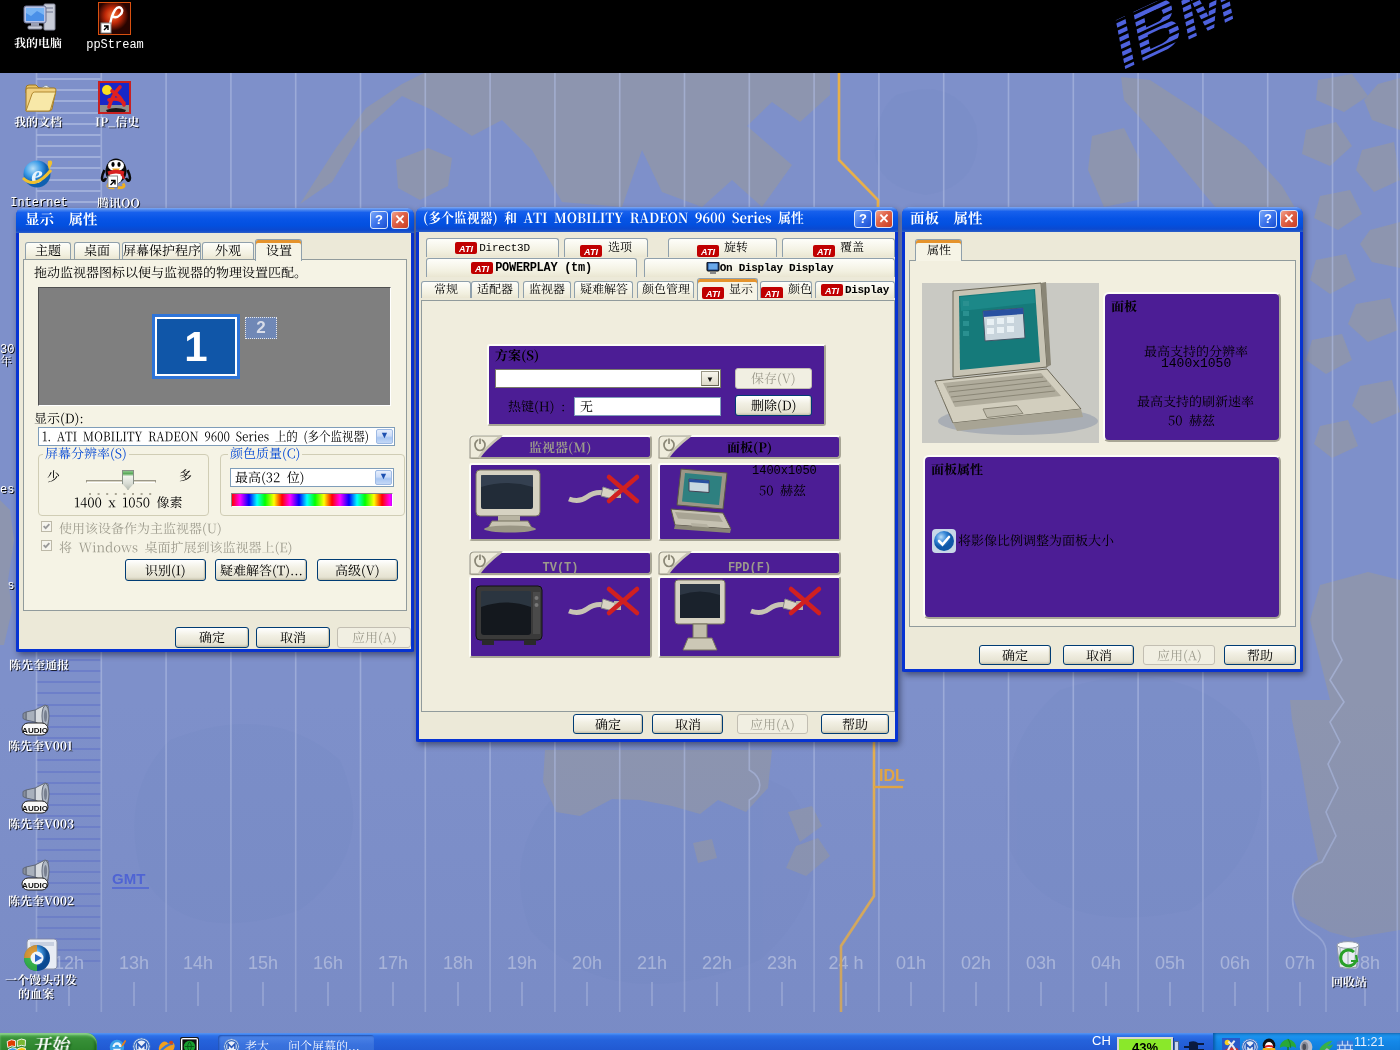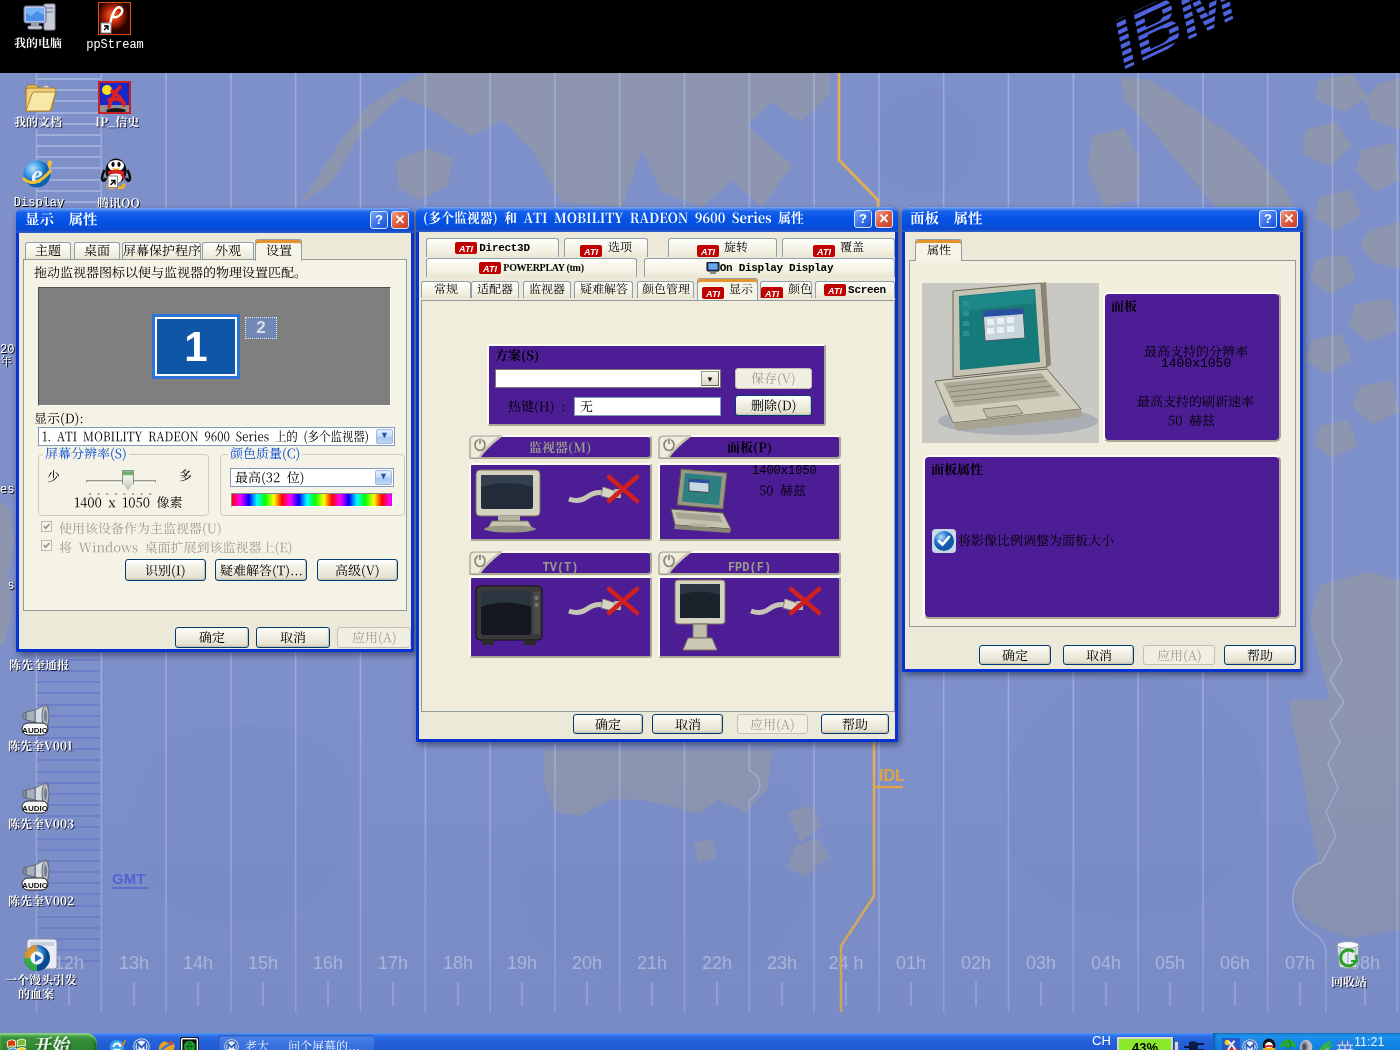--- a/index.html
+++ b/index.html
@@ -542,7 +542,7 @@
 <path d="M2,22 q12,12 28,-8" fill="none" stroke="#F0C030" stroke-width="3"></path>
 <path d="M27,5 q5,-2 4,3 l-3,6 q-2,-5 -1,-9 Z" fill="#F0C030"></path>
     </svg></div>
-<div style="position:absolute;left:10px;top:197px;width:58px;text-align:center;font-family:'Liberation Mono',monospace;font-size:12px;color:#fff;text-shadow:1px 1px 0 #000;line-height:13px">Display</div>
+<div style="position:absolute;left:10px;top:197px;width:58px;text-align:center;font-family:'Liberation Mono',monospace;font-size:12px;color:#fff;text-shadow:1px 1px 0 #000;line-height:13px">Internet</div>
 <div style="position:absolute;left:100px;top:156px;line-height:0"><svg width="32" height="34" viewBox="0 0 32 34">
 <ellipse cx="16" cy="15" rx="10.5" ry="12.5" fill="#0A0A0A"></ellipse>
 <ellipse cx="16" cy="20.5" rx="6.5" ry="7" fill="#FCFCFC"></ellipse>

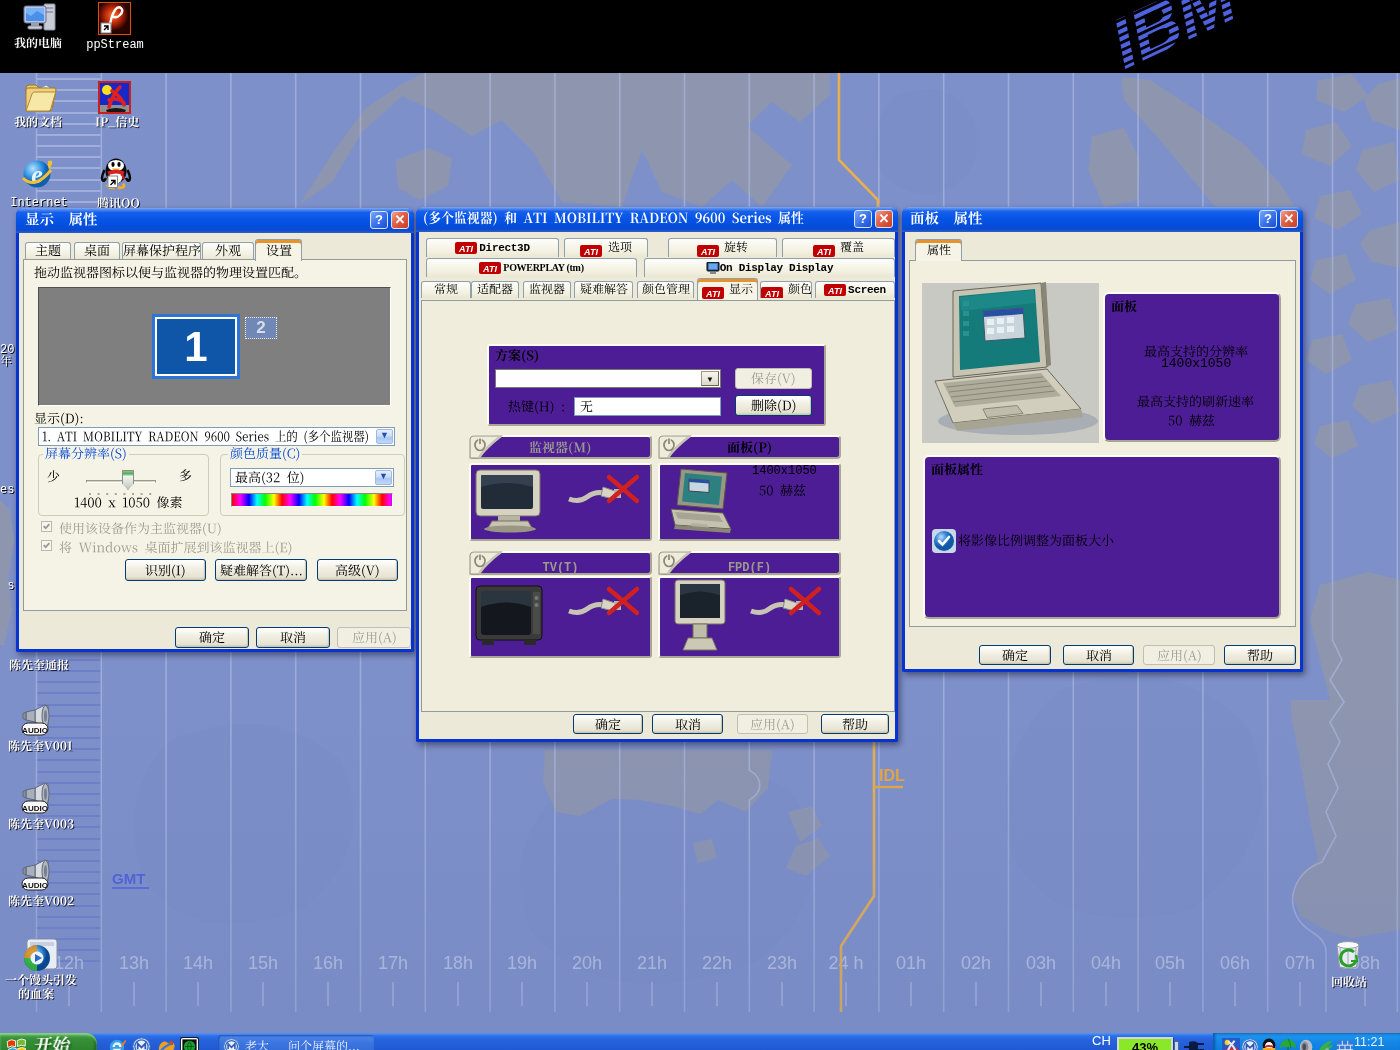--- a/index.html
+++ b/index.html
@@ -1058,7 +1058,7 @@
     <div class="tab" style="left:7px;top:31px;width:133px;height:19px;margin-top:0;padding-top:2px;"><svg width="22" height="12" viewBox="0 0 22 12" style="vertical-align:-2px;margin-right:2px">
         <rect width="22" height="12" rx="2" fill="#C00000"></rect>
         <text x="11" y="9.5" font-size="9" font-style="italic" font-weight="bold" fill="#fff" text-anchor="middle" font-family="Liberation Sans">ATI</text>
-      </svg><span style="font-family:'Liberation Mono';font-size:11px;font-weight:bold;vertical-align:1px;letter-spacing:-0.3px">Direct3D</span></div>
+      </svg><span style="font-family:'Liberation Mono';font-size:11px;font-weight:normal;vertical-align:1px;letter-spacing:-0.3px">Direct3D</span></div>
     <div class="tab" style="left:145px;top:31px;width:84px;height:19px;margin-top:0;padding-top:2px;"><svg width="22" height="12" viewBox="0 0 22 12" style="vertical-align:-2px;margin-right:2px">
         <rect width="22" height="12" rx="2" fill="#C00000"></rect>
         <text x="11" y="9.5" font-size="9" font-style="italic" font-weight="bold" fill="#fff" text-anchor="middle" font-family="Liberation Sans">ATI</text>

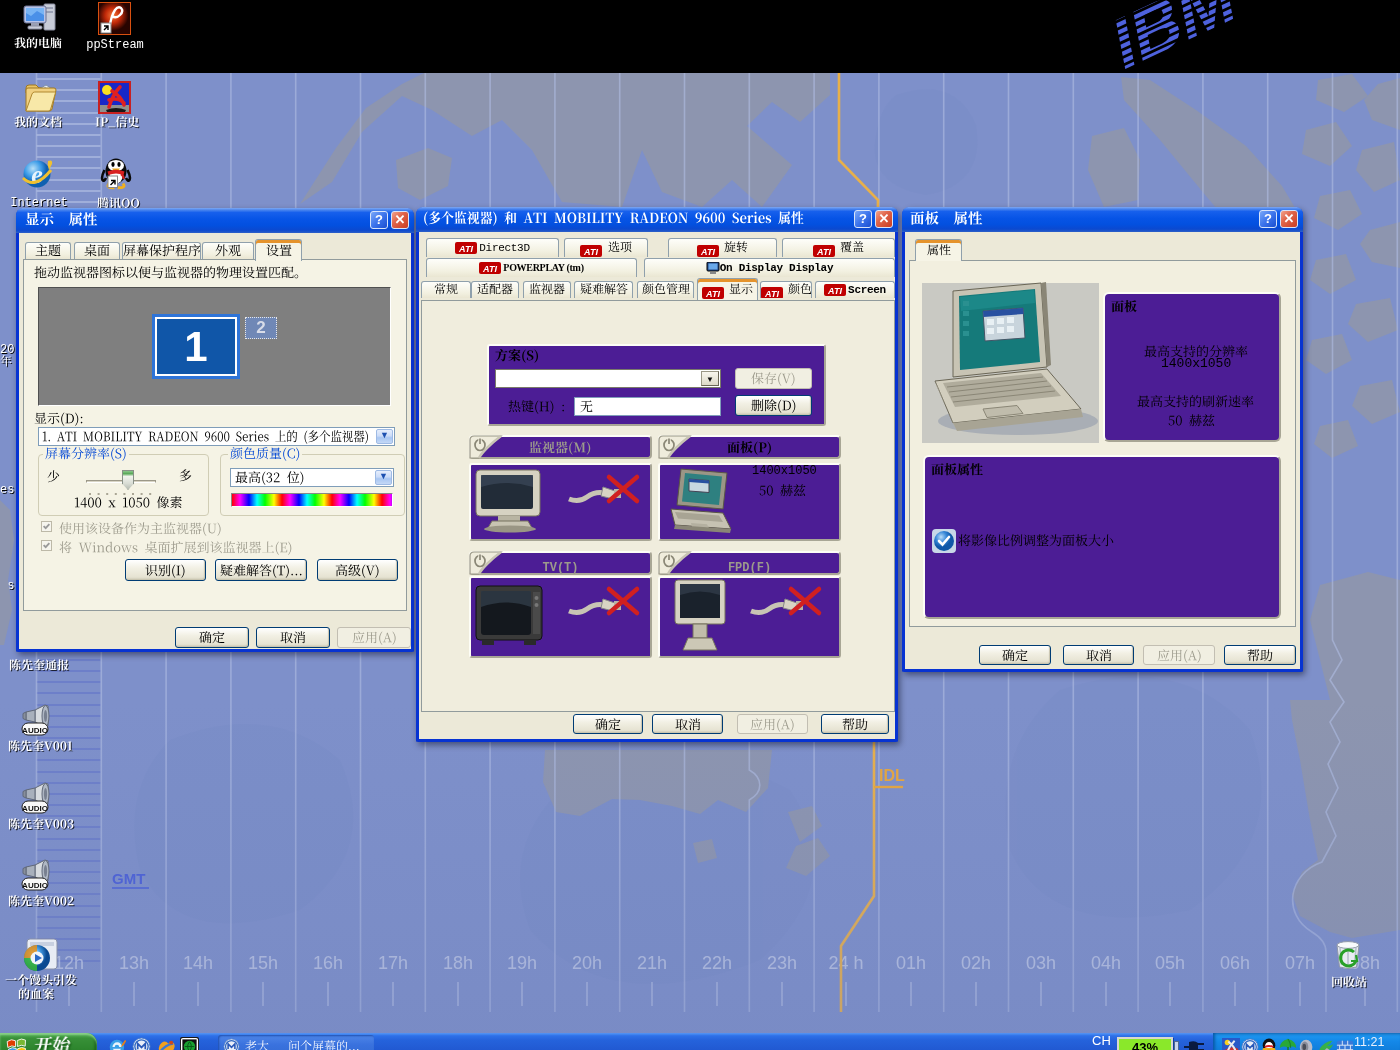--- a/index.html
+++ b/index.html
@@ -1089,7 +1089,7 @@
     <div class="tab" style="left:7px;top:51px;width:211px;height:19px;margin-top:0;padding-top:2px;"><svg width="22" height="12" viewBox="0 0 22 12" style="vertical-align:-2px;margin-right:2px">
         <rect width="22" height="12" rx="2" fill="#C00000"></rect>
         <text x="11" y="9.5" font-size="9" font-style="italic" font-weight="bold" fill="#fff" text-anchor="middle" font-family="Liberation Sans">ATI</text>
-      </svg><span style="font-family:Liberation Serif, serif;font-size:10px;font-weight:bold;vertical-align:1px;letter-spacing:-0.3px">POWERPLAY (tm)</span></div>
+      </svg><span style="font-family:Liberation Mono, monospace;font-size:12px;font-weight:bold;vertical-align:1px;letter-spacing:-0.3px">POWERPLAY (tm)</span></div>
     <div class="tab" style="left:225px;top:51px;width:251px;height:19px;margin-top:0;padding-top:2px;"><svg width="14" height="12" viewBox="0 0 14 12" style="vertical-align:-2px">
         <rect x="1" y="0" width="12" height="9" rx="1" fill="#204888" stroke="#000"></rect>
         <rect x="2.5" y="1.5" width="9" height="6" fill="#68A8E8"></rect>

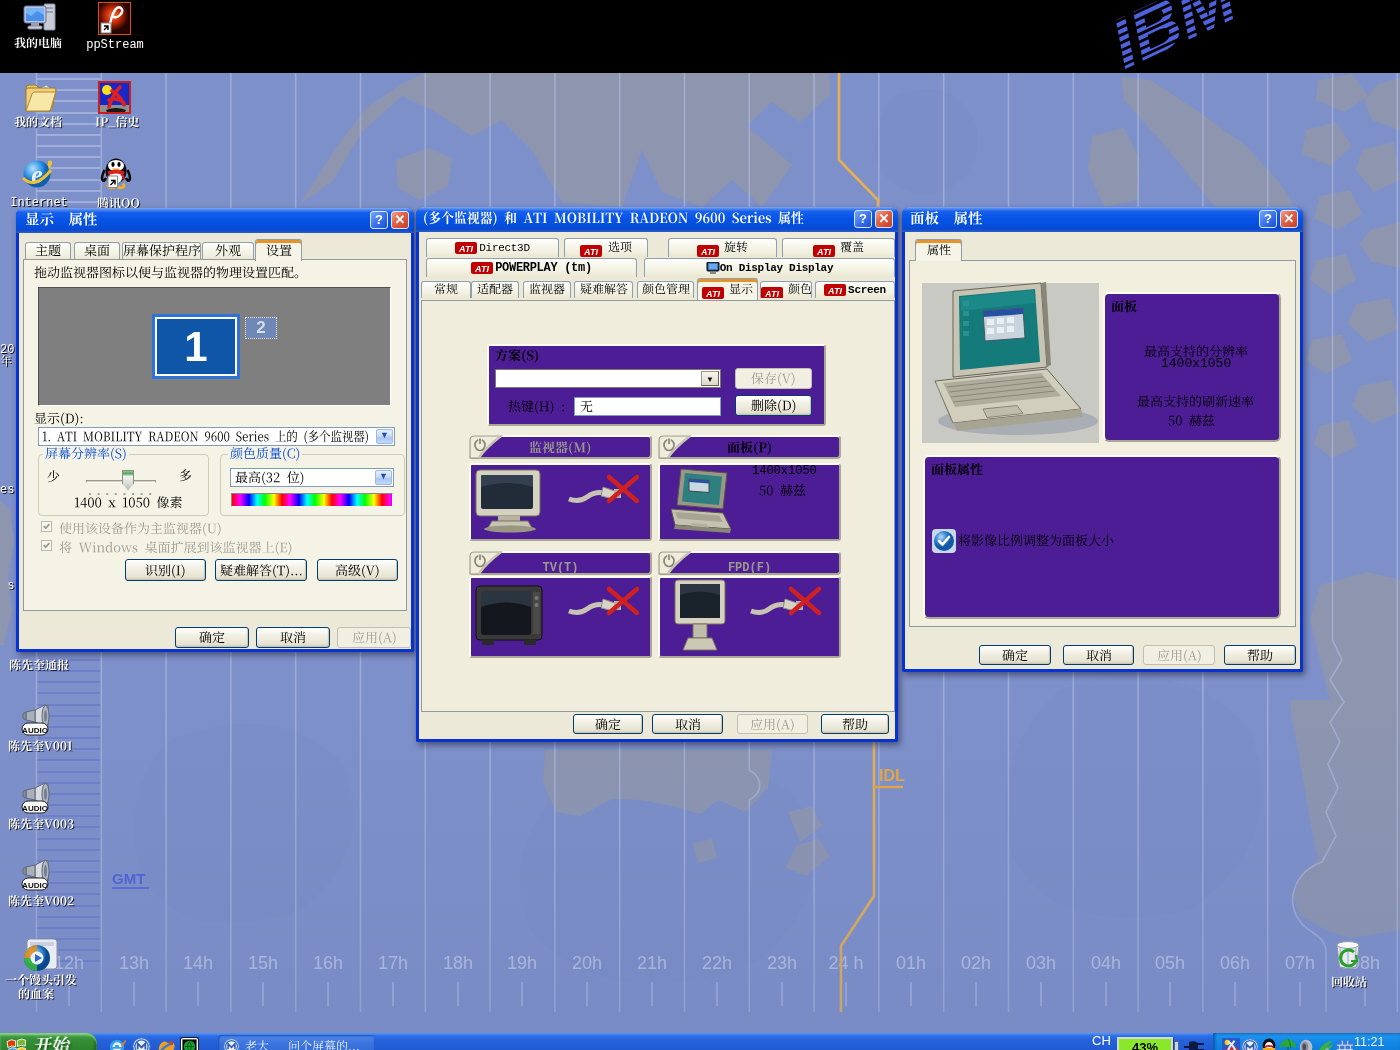--- a/index.html
+++ b/index.html
@@ -1152,7 +1152,7 @@
     <div class="tab" style="left:396px;top:71px;width:80px;"><svg width="22" height="12" viewBox="0 0 22 12" style="vertical-align:-2px;margin-right:2px">
         <rect width="22" height="12" rx="2" fill="#C00000"></rect>
         <text x="11" y="9.5" font-size="9" font-style="italic" font-weight="bold" fill="#fff" text-anchor="middle" font-family="Liberation Sans">ATI</text>
-      </svg><span style="font-family:'Liberation Mono';font-size:11px;font-weight:bold;vertical-align:1px;letter-spacing:-0.3px">Screen</span></div>
+      </svg><span style="font-family:'Liberation Mono';font-size:11px;font-weight:bold;vertical-align:1px;letter-spacing:-0.3px">Display</span></div>
     <div class="pane" style="left:2px;top:93px;width:474px;height:412px;background:#F0EDDD"></div>
     <div class="r3d" style="left:68px;top:137px;width:339px;height:82px"></div>
     <div style="position:absolute;left:76px;top:142px;line-height:0"><svg class="ct" style="" width="44.2" height="15.1" viewBox="0 -860 3397 1160">

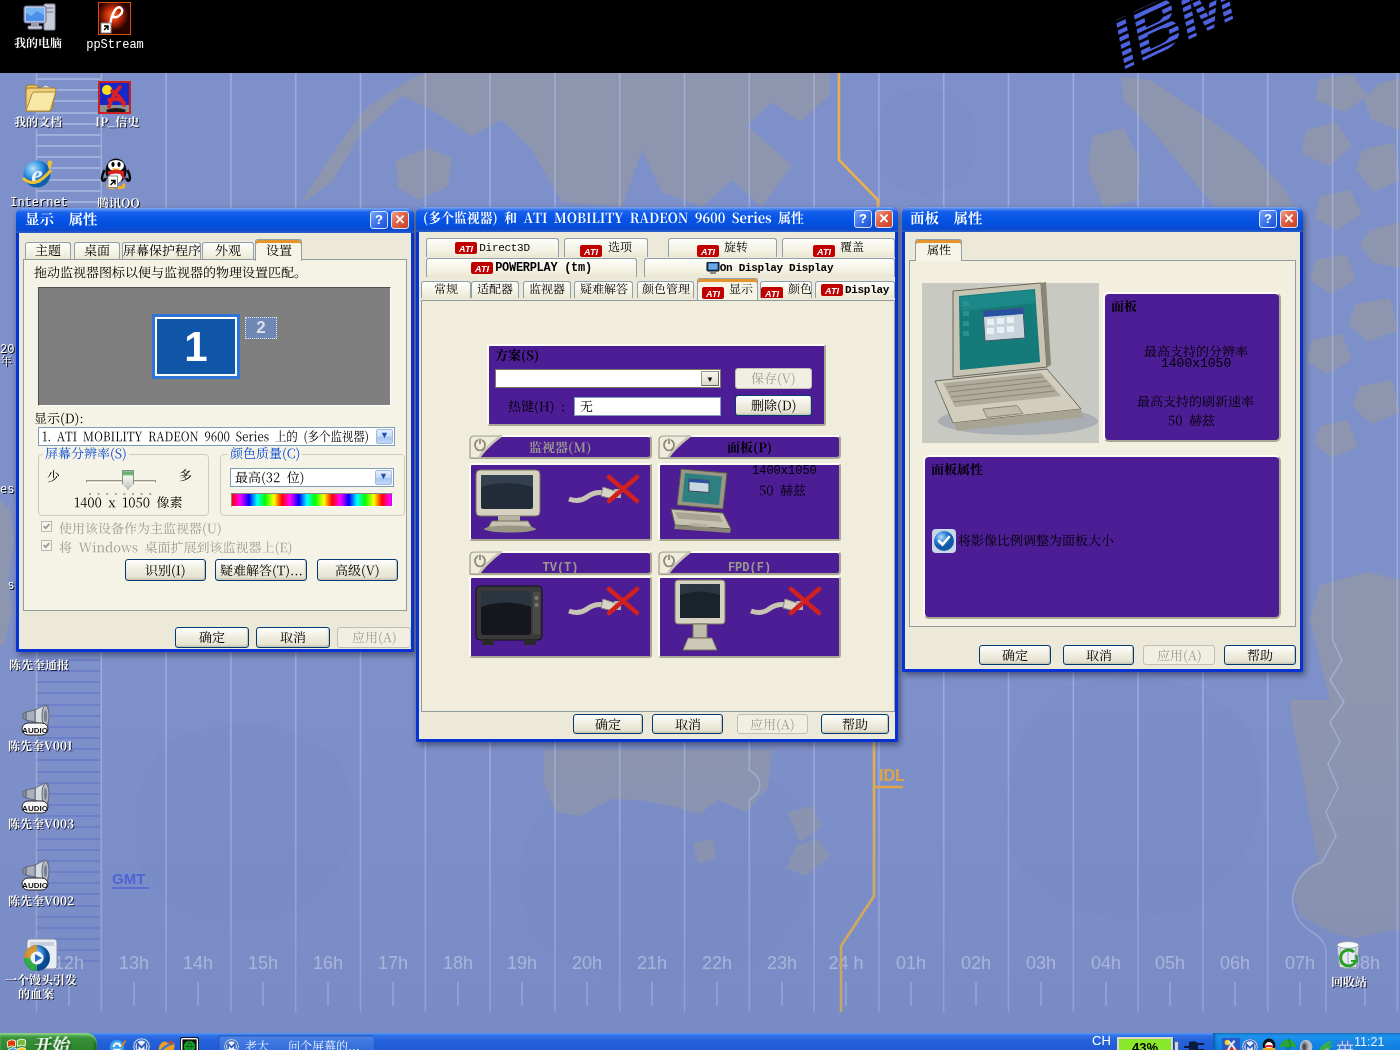--- a/index.html
+++ b/index.html
@@ -1651,7 +1651,7 @@
       </svg></div>
     <div style="position:absolute;left:1354px;top:8px;line-height:0"><span style="font-size:12.5px;color:#E8F0FC">11:21</span></div>
   </div>
-<div style="position:absolute;left:0px;top:348px;line-height:0"><span style="font-size:12px;color:#fff;text-shadow:1px 1px 0 #000;font-family:'Liberation Mono'">20</span></div>
+<div style="position:absolute;left:0px;top:348px;line-height:0"><span style="font-size:12px;color:#fff;text-shadow:1px 1px 0 #000;font-family:'Liberation Mono'">30</span></div>
 <div style="position:absolute;left:0px;top:355px;line-height:0"><svg class="ct" style="filter:drop-shadow(1px 1px 0 #000)" width="12.0" height="13.9" viewBox="0 -860 1000 1160">
       <g fill="#fff">
         <use href="#g215" x="0"></use>

